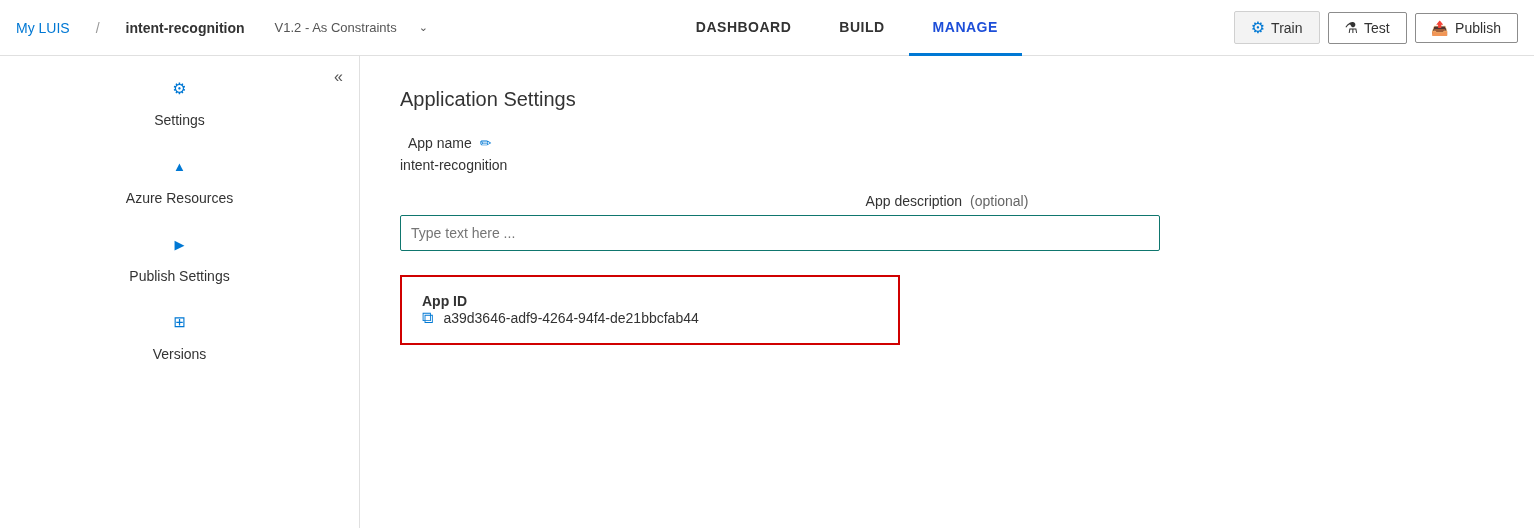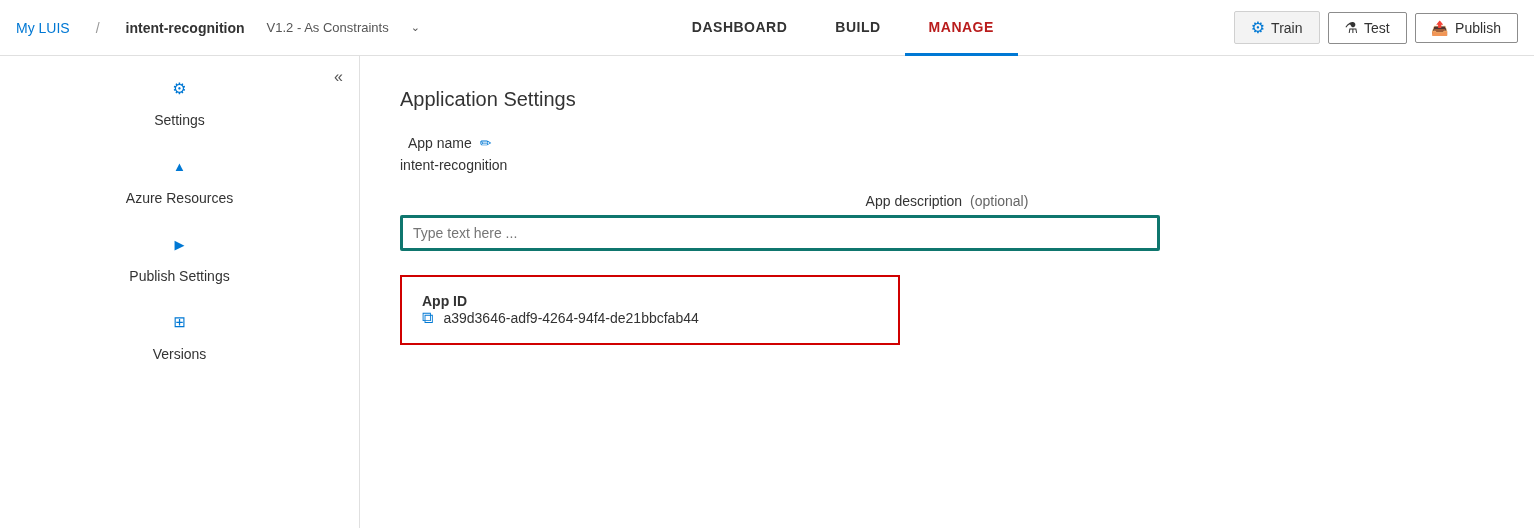--- a/index.html
+++ b/index.html
@@ -244,7 +244,7 @@
     <span style="cursor:pointer;color:#0078d4;">My LUIS</span>
     <span class="separator">/</span>
     <span class="app-name">intent-recognition</span>
-    <span class="version" style="margin-left:0;">V1.2 - As Constraints</span>
+    <span class="version" style="margin-left:8px;">V1.2 - As Constraints</span>
     <span class="chevron-down">⌄</span>
   </div>
 

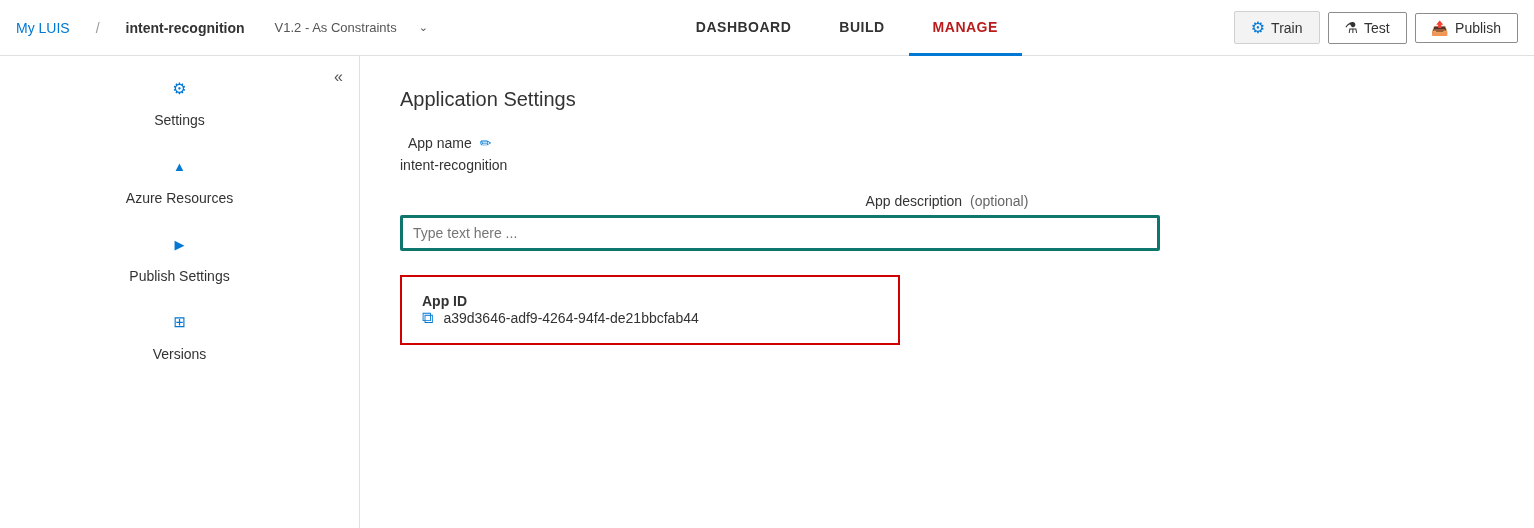--- a/index.html
+++ b/index.html
@@ -61,7 +61,7 @@
       text-align: right;
     }
     .nav-link.active {
-      color: #b91c1c;
+      color: #1d4ed8;
       border-bottom: 3px solid #0078d4;
     }
     .topnav-actions {

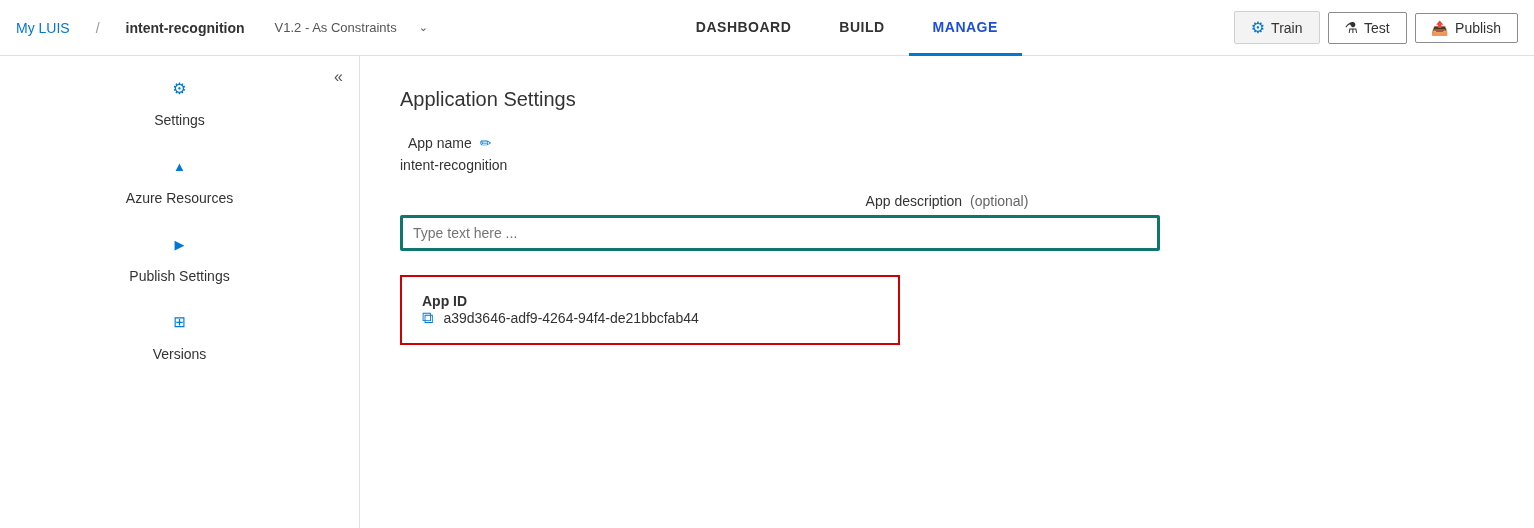--- a/index.html
+++ b/index.html
@@ -190,7 +190,7 @@
       width: 760px;
       max-width: 100%;
       height: 36px;
-      border: 3px solid #0f766e;
+      border: 1px solid #0f766e;
       border-radius: 2px;
       padding: 6px 10px;
       font-size: 14px;

